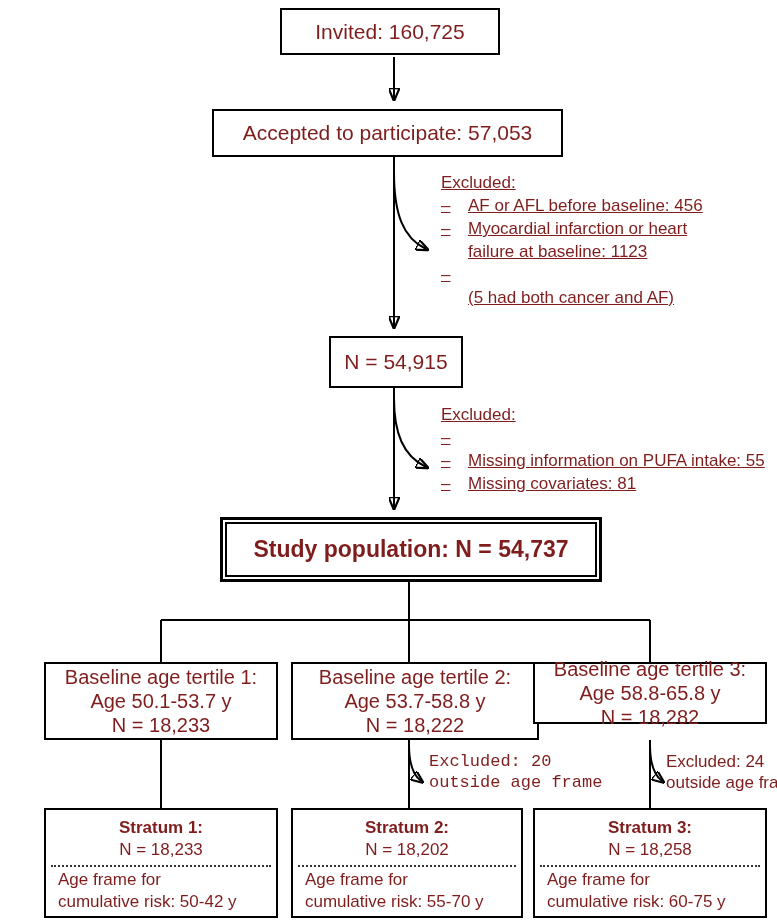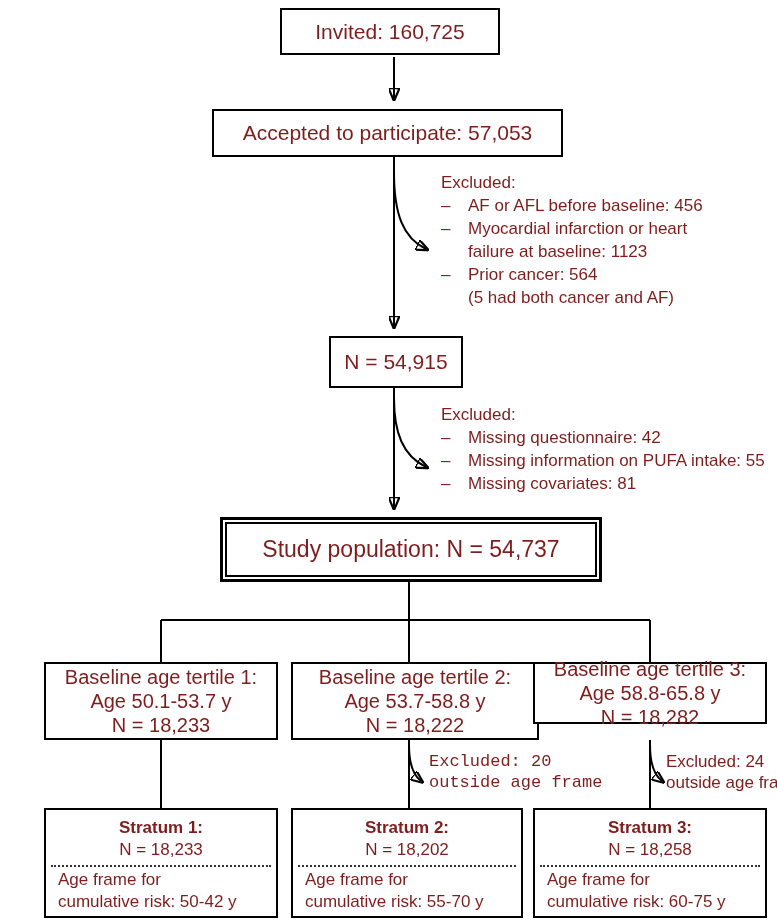--- a/index.html
+++ b/index.html
@@ -73,6 +73,7 @@
     line-height: 23px;
     text-align: left;
     white-space: nowrap;
+    text-decoration: underline;
   }
   .excl-row { display: flex; }
   .excl-dash { flex: 0 0 27px; }

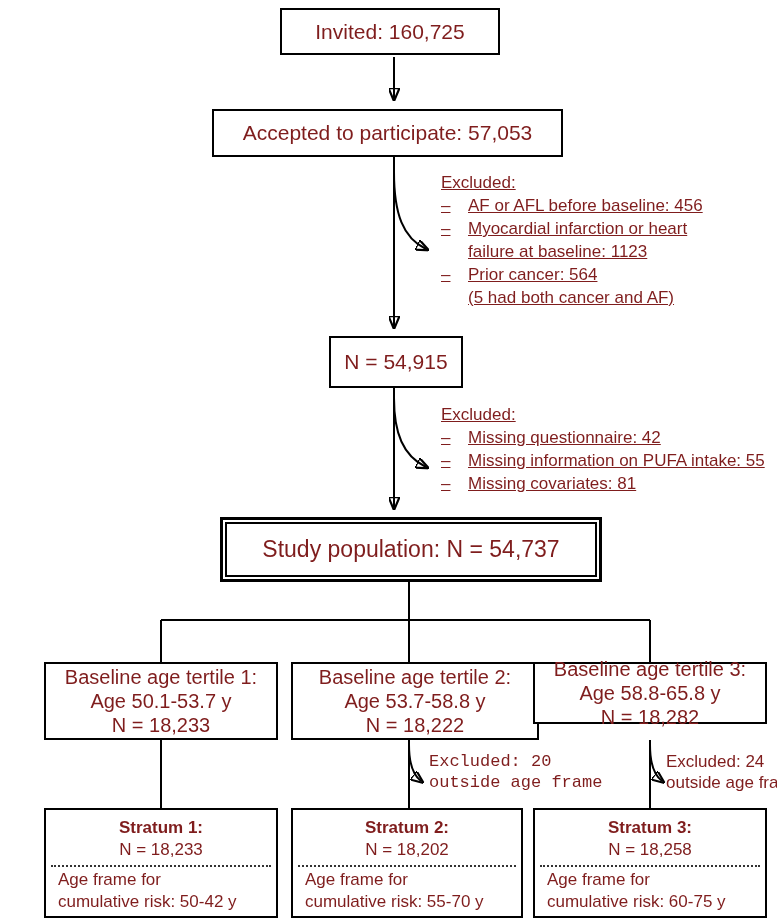--- a/index.html
+++ b/index.html
@@ -129,7 +129,6 @@
     <div class="excl-cont">failure at baseline: 1123</div>
     <div class="excl-row">
       <span class="excl-dash">–</span>
-      <span>Prior cancer: 564</span>
     </div>
     <div class="excl-cont">(5 had both cancer and AF)</div>
   </div>

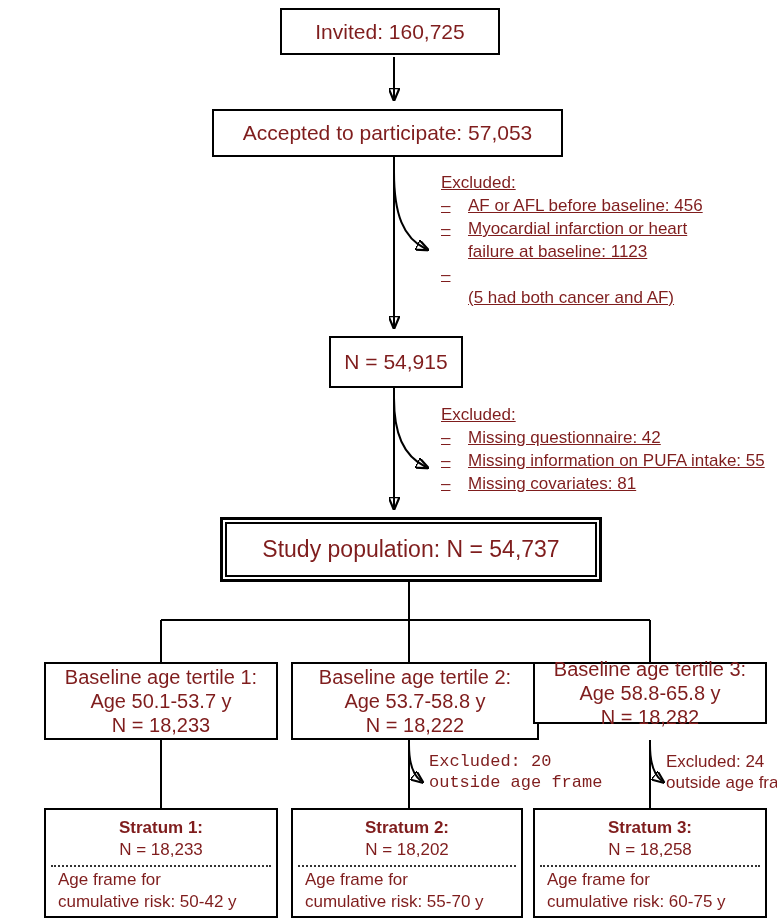--- a/index.html
+++ b/index.html
@@ -141,7 +141,6 @@
     <div>Excluded:</div>
     <div class="excl-row">
       <span class="excl-dash">–</span>
-      <span>Missing questionnaire: 42</span>
     </div>
     <div class="excl-row">
       <span class="excl-dash">–</span>

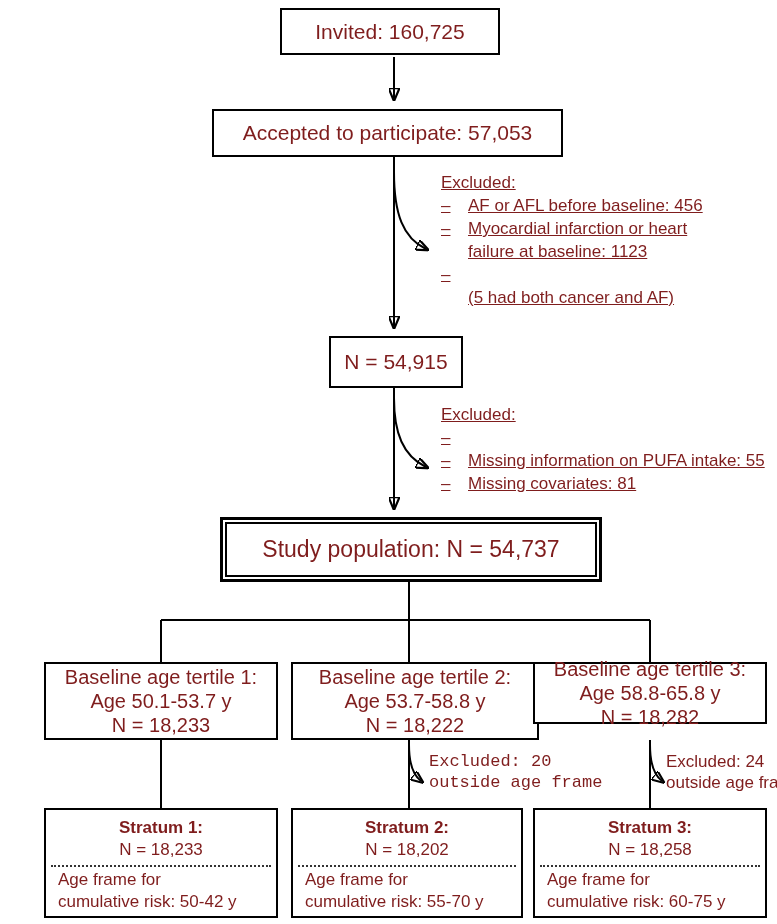--- a/index.html
+++ b/index.html
@@ -47,6 +47,7 @@
     justify-content: center;
     font-size: 23px;
     text-align: center;
+    font-weight: bold;
   }
   .tertile { font-size: 20px; line-height: 24px; }
   .stratum {

